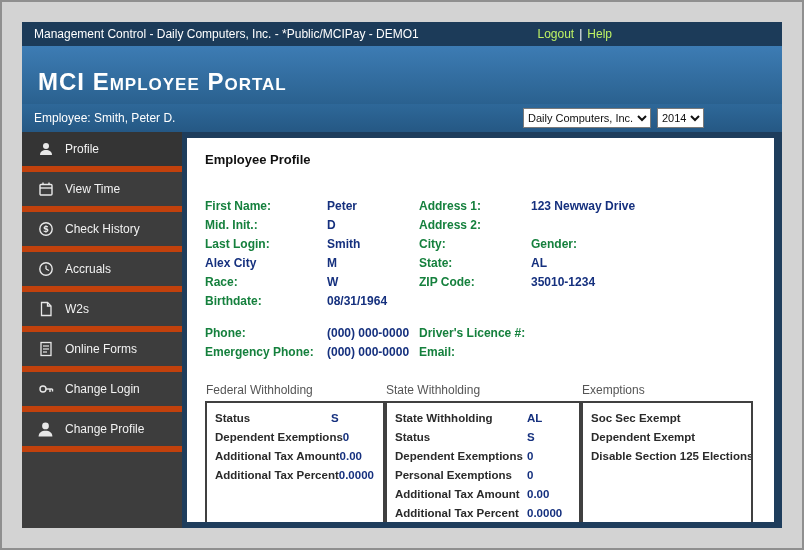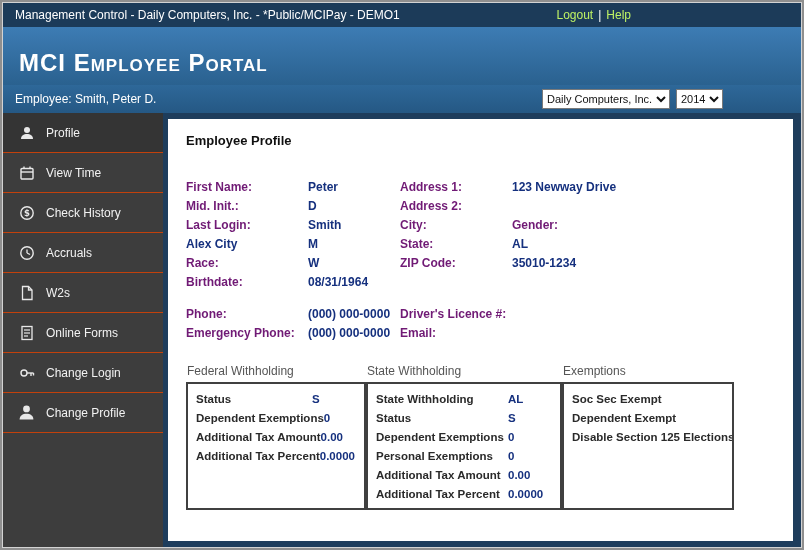--- a/index.html
+++ b/index.html
@@ -13,7 +13,7 @@
     width:804px; height:550px;
     background:#d3d3d3;
     border:2px solid #8f8f8f;
-    padding:1px;
+    padding:20px;
   }
   .app { width:100%; height:100%; display:flex; flex-direction:column; overflow:hidden; }
 

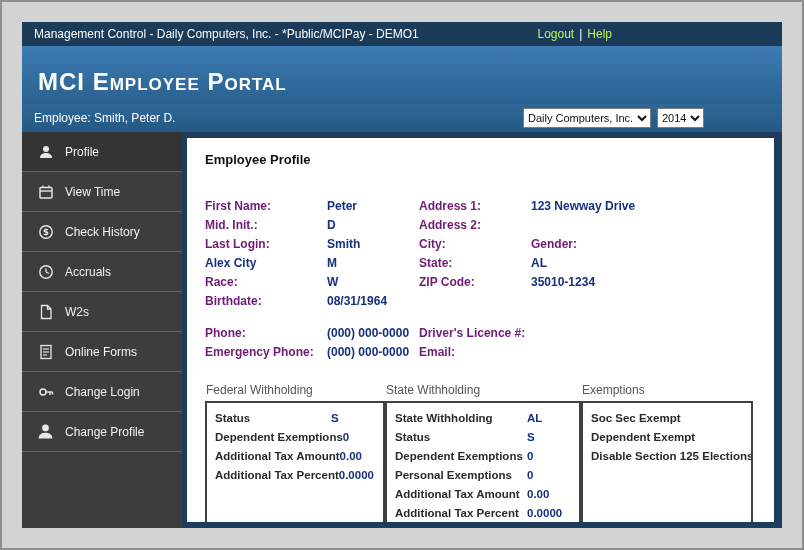--- a/index.html
+++ b/index.html
@@ -68,7 +68,7 @@
   .nav-item {
     height:40px; display:flex; align-items:center; gap:11px;
     padding-left:15px; color:#f2f2f2; font-size:12px;
-    border-bottom:1px solid #c2410c;
+    border-bottom:6px solid #c2410c;
     cursor:pointer;
   }
   .nav-item.active { background:#343434; }

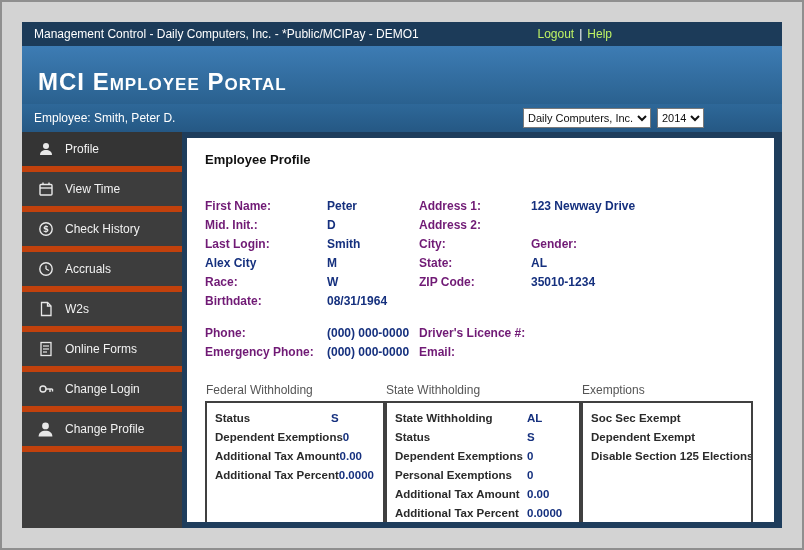--- a/index.html
+++ b/index.html
@@ -96,7 +96,7 @@
   }
   .fields.contact { margin-top:14px; }
   .cell { line-height:18px; white-space:nowrap; }
-  .lbl { font-weight:bold; color:#701a75; }
+  .lbl { font-weight:bold; color:#15803d; }
   .val { font-weight:bold; color:#15307e; }
 
   .wh-row { display:flex; margin-top:22px; }

